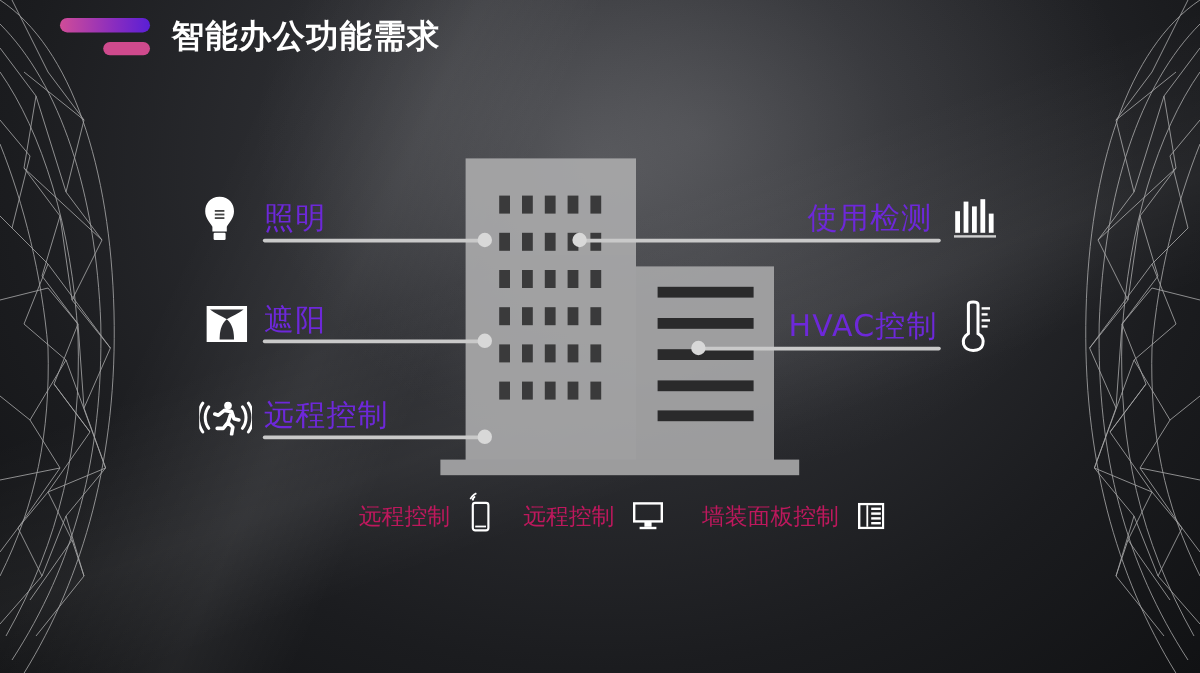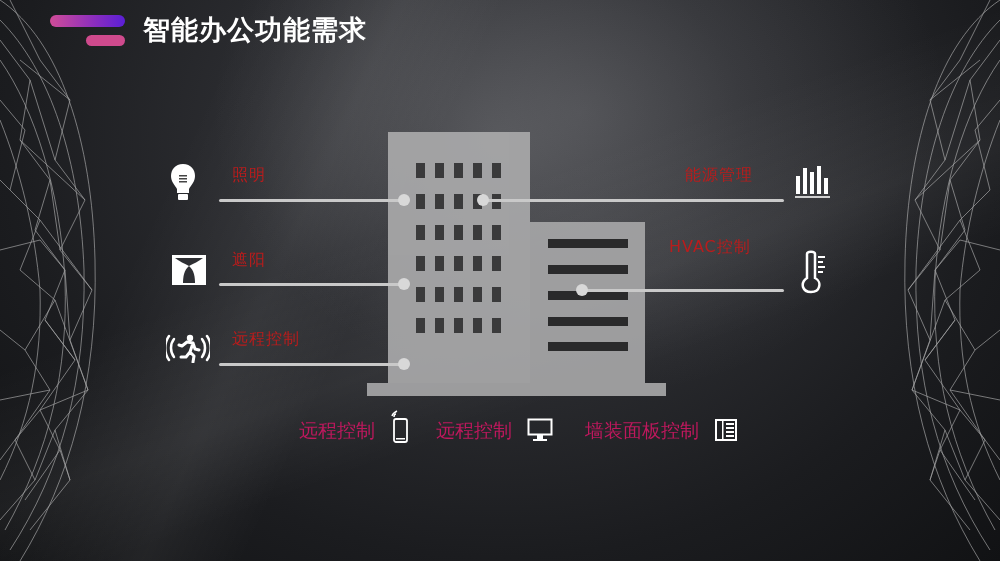--- a/index.html
+++ b/index.html
@@ -36,7 +36,7 @@
   .building { position:absolute; left:0; top:0; width:1000px; height:561px; }
 
   .feature-label {
-    position:absolute; font-size:16px; color:#b91c1c; white-space:nowrap; letter-spacing:1px;margin-left:12px;
+    position:absolute; font-size:25px; color:#6d28d9; white-space:nowrap; letter-spacing:1px;
   }
   .leader {
     position:absolute; height:3px; background:#c9c9c9; border-radius:2px;

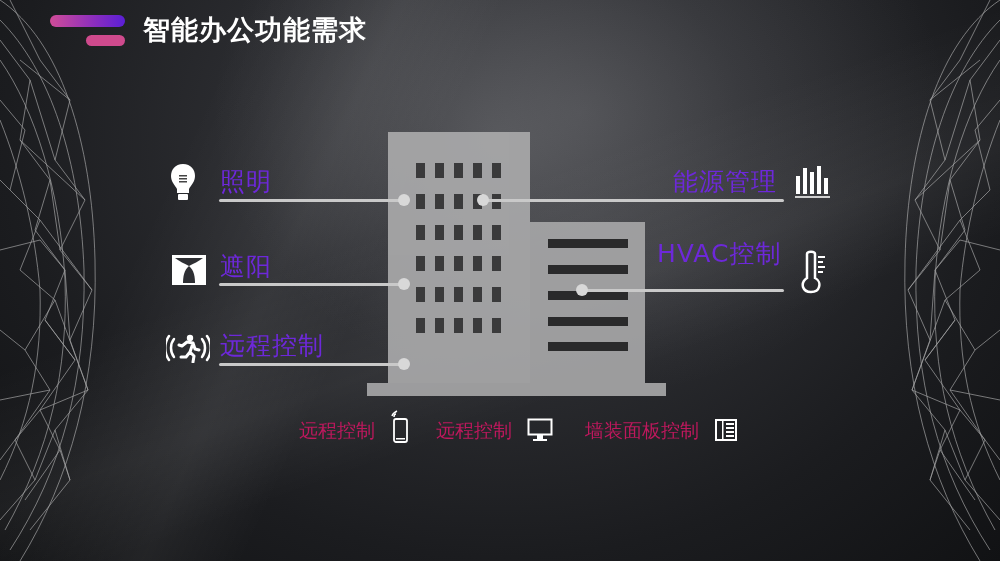--- a/index.html
+++ b/index.html
@@ -170,7 +170,7 @@
 <div class="leader" style="left:219px;top:363px;width:186px;"></div>
 <div class="dot" style="left:398px;top:358px;"></div>
 
-<div class="feature-label" style="left:673px;top:165px;">能源管理</div>
+<div class="feature-label" style="left:673px;top:165px;">使用检测</div>
 <div class="leader" style="left:482px;top:199px;width:302px;"></div>
 <div class="dot" style="left:477px;top:194px;"></div>
 <svg class="icon" style="left:794px;top:164px;" width="38" height="35" viewBox="0 0 38 35">

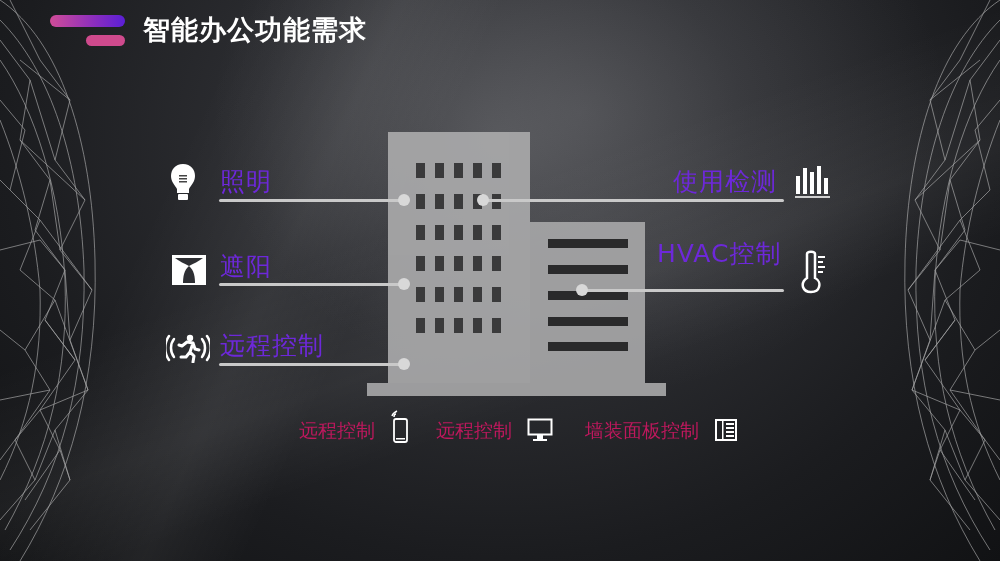--- a/index.html
+++ b/index.html
@@ -182,7 +182,7 @@
   <rect x="1" y="32" width="35" height="2" fill="#cfcfcf"></rect>
 </svg>
 
-<div class="feature-label" style="left:657px;top:237px;">HVAC控制</div>
+<div class="feature-label" style="left:657px;top:255px;">HVAC控制</div>
 <div class="leader" style="left:581px;top:289px;width:203px;"></div>
 <div class="dot" style="left:576px;top:284px;"></div>
 <svg class="icon" style="left:800px;top:250px;" width="30" height="44" viewBox="0 0 30 44">

